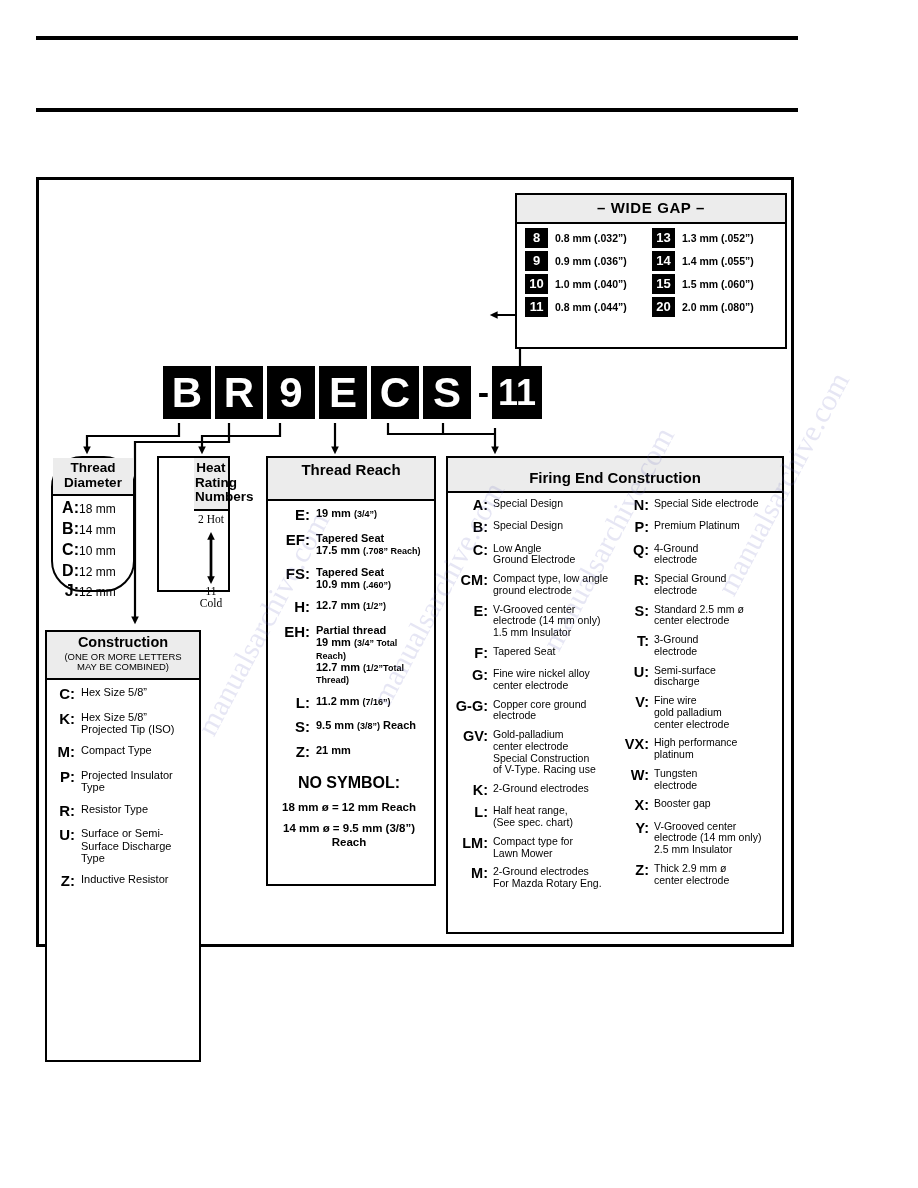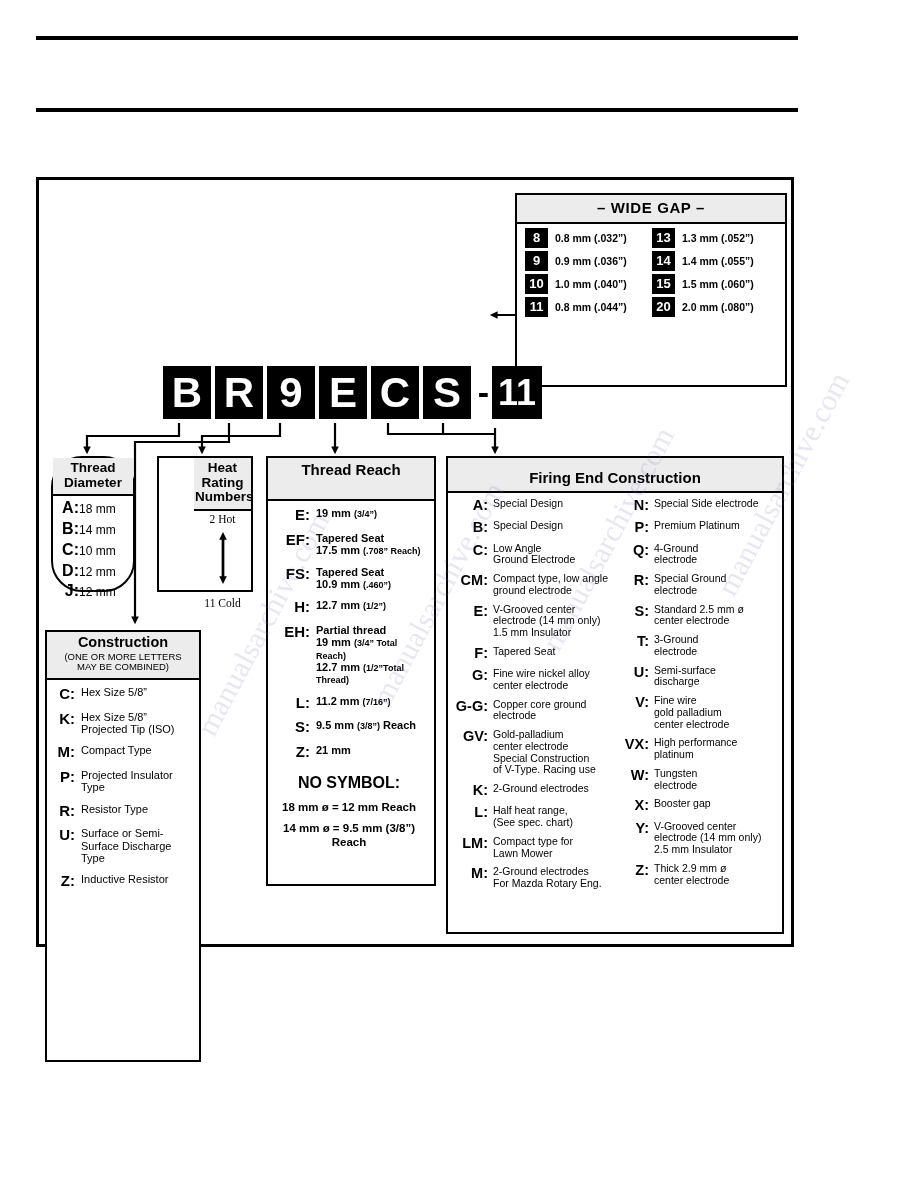--- a/index.html
+++ b/index.html
@@ -61,7 +61,7 @@
     left: 476px;
     top: 13px;
     width: 272px;
-    height: 194px;
+    height: 156px;
   }
   #wide-gap-panel .panel-head {
     font-size: 15px;

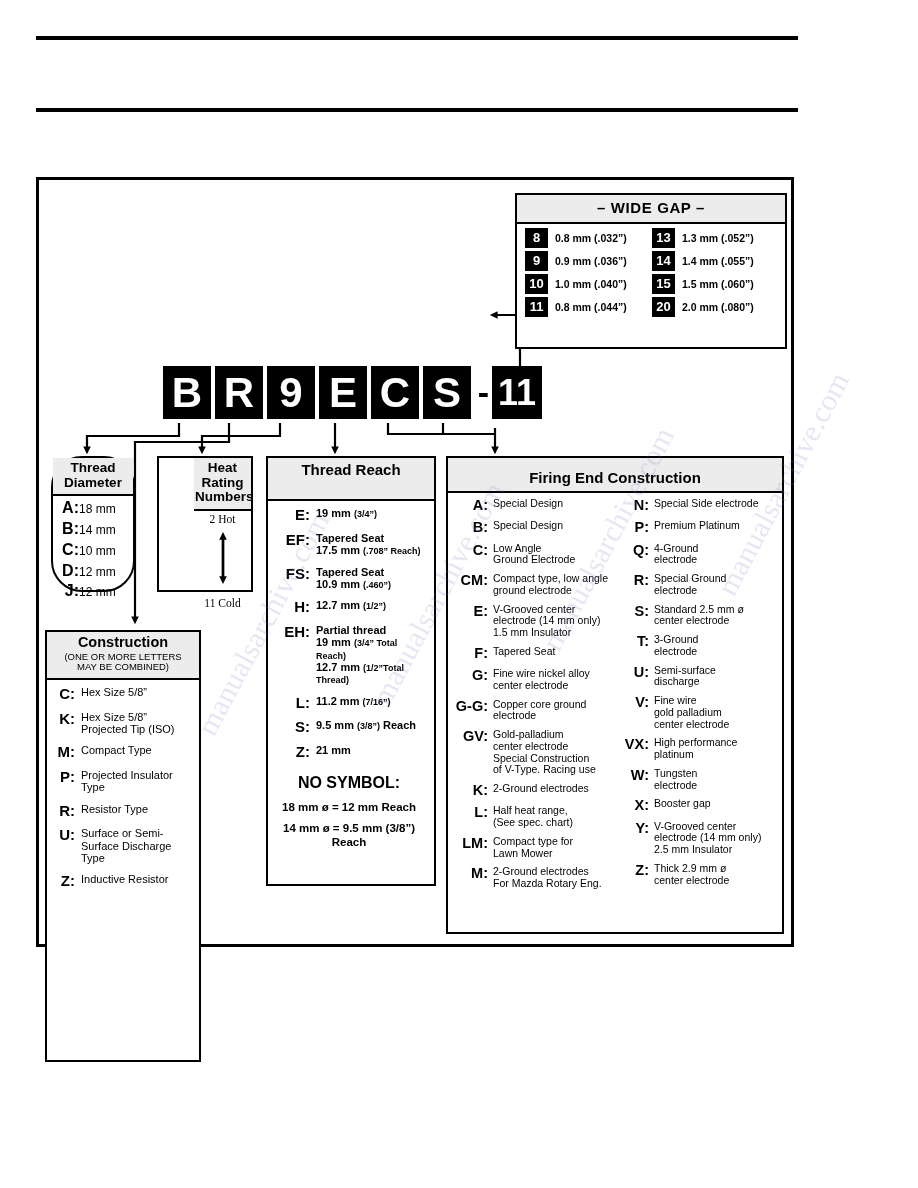--- a/index.html
+++ b/index.html
@@ -135,7 +135,7 @@
 
   
   #thread-diameter-panel { left: 12px;  top: 276px; width: 84px;  height: 136px; border-radius: 31px; }
-  #heat-rating-panel     { left: 118px; top: 276px; width: 96px;  height: 136px; padding-left: 35px; }
+  #heat-rating-panel     { left: 118px; top: 276px; width: 73px;  height: 136px; padding-left: 35px; }
   #thread-reach-panel    { left: 227px; top: 276px; width: 170px; height: 430px; }
   #firing-end-panel      { left: 407px; top: 276px; width: 338px; height: 478px; }
   #construction-panel    { left: 6px;   top: 450px; width: 156px; height: 432px; }

